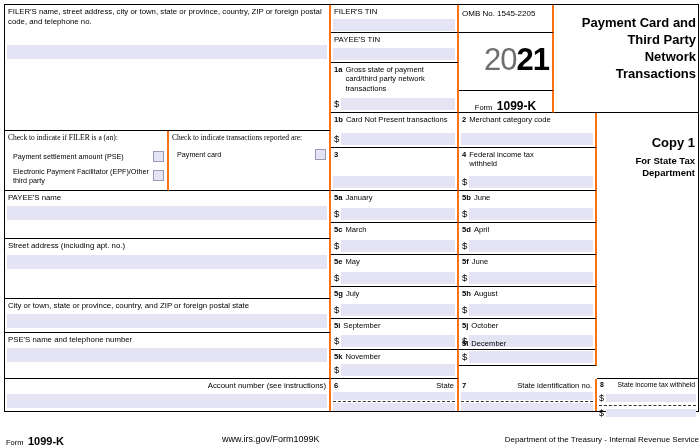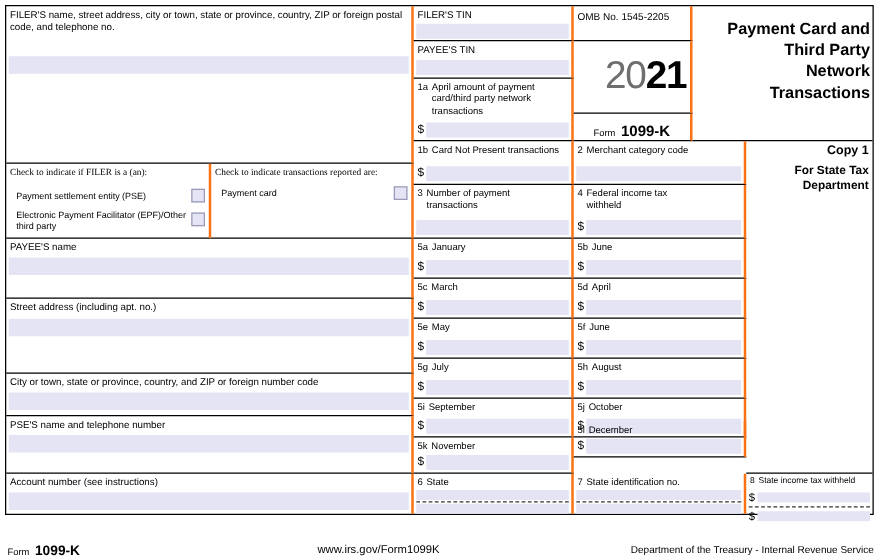--- a/index.html
+++ b/index.html
@@ -16,7 +16,7 @@
 
   .lbl { font-size:7.8px; line-height:1.25; }
   .numlbl { display:flex; font-size:7.6px; line-height:1.25; }
-  .numlbl .bnum { font-weight:normal; margin-right:3px; }
+  .numlbl .bnum { font-weight:bold; margin-right:3px; }
   .numlbl .btxt { flex:1; }
   .tiny { font-size:6.8px; }
 

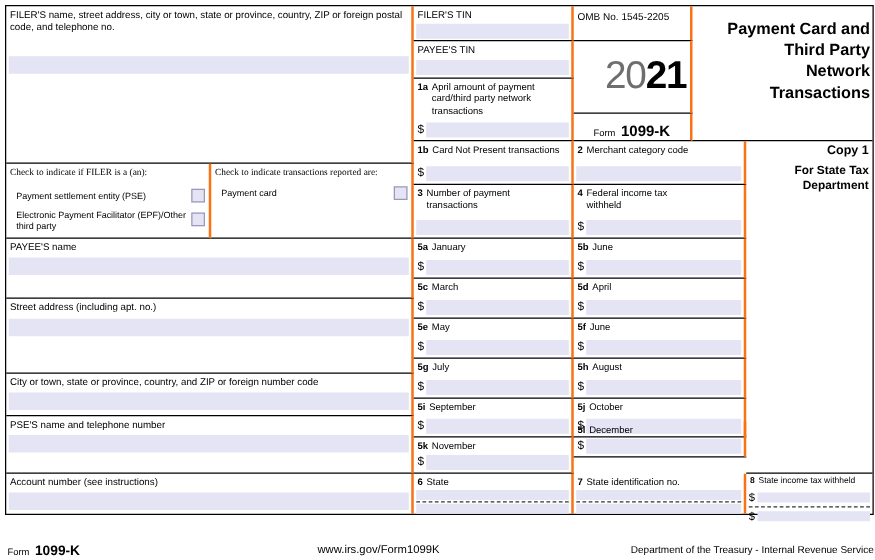--- a/index.html
+++ b/index.html
@@ -131,7 +131,7 @@
   <div class="cell" style="left:326px;top:58px;width:128px;height:50px">
     <div class="numlbl">
       <span class="bnum">1a</span>
-      <span class="btxt">April amount of payment card/third party network transactions</span>
+      <span class="btxt">Gross state of payment card/third party network transactions</span>
     </div>
     <div class="dollar-row">
       <span class="dollar">$</span>

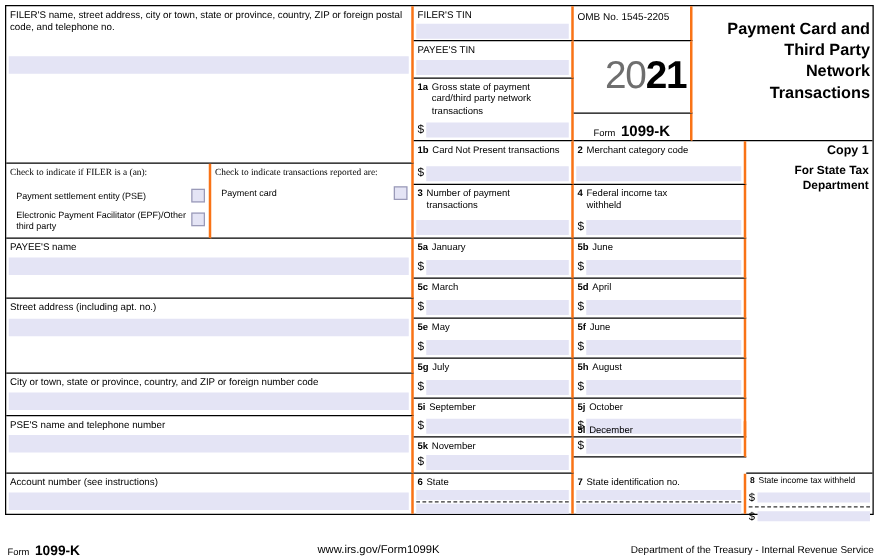--- a/index.html
+++ b/index.html
@@ -52,7 +52,7 @@
 
   .title { font-weight:bold; font-size:13px; line-height:17px; text-align:right;
     padding:9px 2px 0 20px; }
-  .copy1 { font-weight:bold; font-size:10px; text-align:right; margin-top:0; }
+  .copy1 { font-weight:bold; font-size:13px; text-align:right; margin-top:20px; }
   .copysub { font-weight:bold; font-size:9.5px; text-align:right; margin-top:5px;
     line-height:1.3; padding-left:14px; }
 

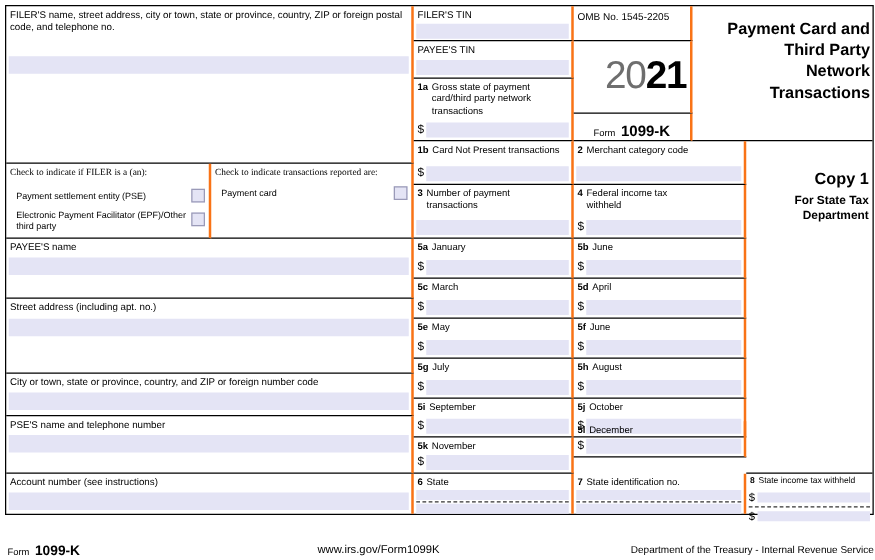--- a/index.html
+++ b/index.html
@@ -76,7 +76,7 @@
   <div class="cell" style="left:0;top:126px;width:164px;height:60px">
     <div class="grouplabel">Check to indicate if FILER is a (an):</div>
     <div class="opt" style="margin-top:8px">
-      <span class="optlabel">Payment settlement entity (PSE)</span>
+      <span class="optlabel">Payment settlement amount (PSE)</span>
       <span class="checkbox"></span>
     </div>
     <div class="opt" style="margin-top:5px">

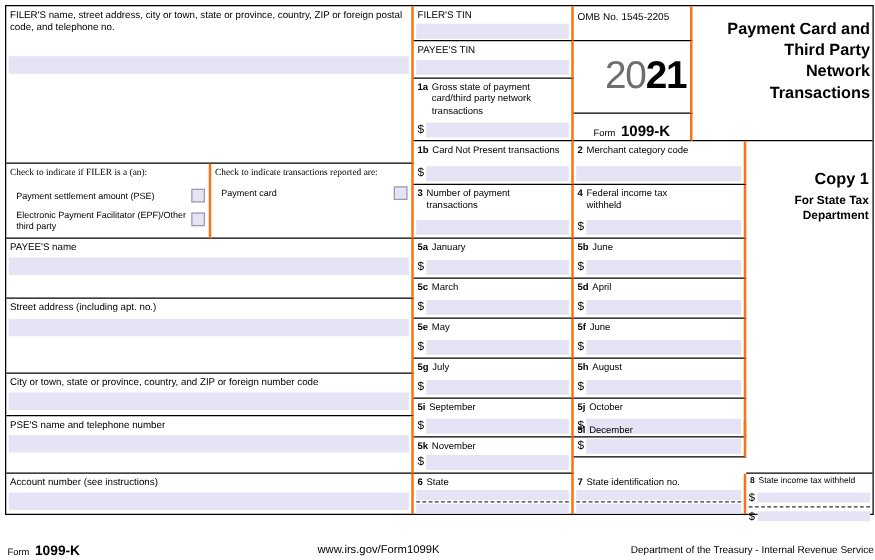--- a/index.html
+++ b/index.html
@@ -153,7 +153,6 @@
   <div class="cell" style="left:326px;top:143px;width:128px;height:43px">
     <div class="numlbl">
       <span class="bnum">3</span>
-      <span class="btxt" style="max-width:80px">Number of payment transactions</span>
     </div>
     <span class="fillband band-abs" style="bottom:2px"></span>
   </div>

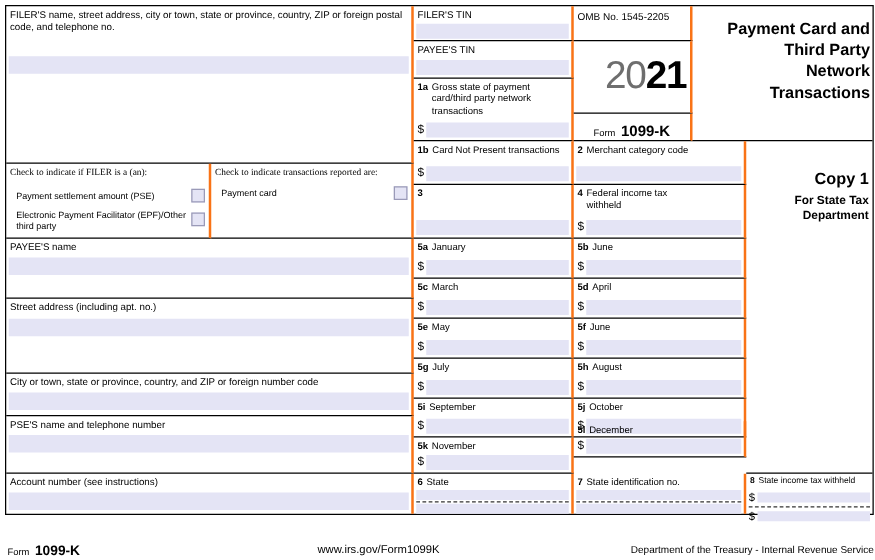--- a/index.html
+++ b/index.html
@@ -104,7 +104,7 @@
   </div>
 
   <div class="cell" style="left:0;top:294px;width:326px;height:34px">
-    <div class="lbl">City or town, state or province, country, and ZIP or foreign number code</div>
+    <div class="lbl">City or town, state or province, country, and ZIP or foreign postal state</div>
     <span class="fillband" style="position:absolute;left:2px;right:2px;top:15px;height:14px"></span>
   </div>
 

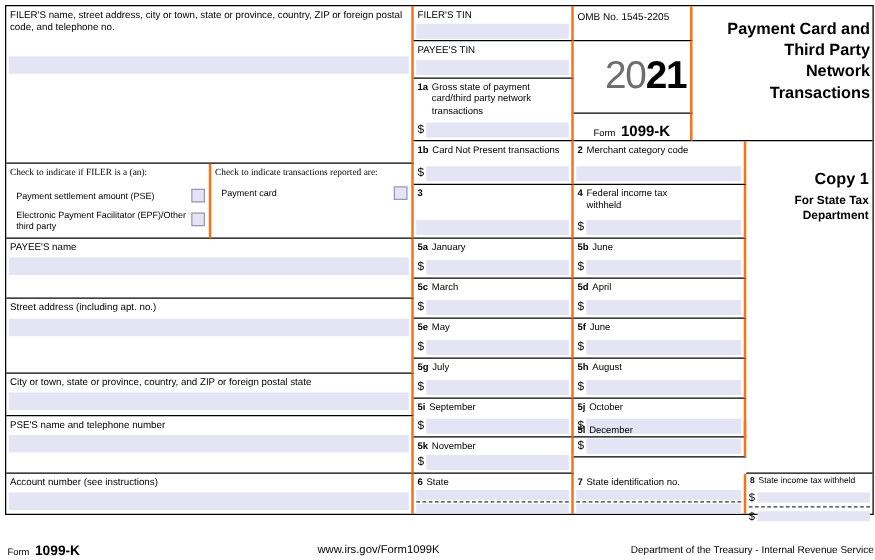--- a/index.html
+++ b/index.html
@@ -12,7 +12,7 @@
   .cell { position:absolute; border-right:2px solid #f97316; border-bottom:1px solid #000;
     padding:2px 3px; }
   .no-br { border-right:none; }
-  .no-bb { border-bottom:none; }
+  .no-bb { border-bottom:none;text-align:right; }
 
   .lbl { font-size:7.8px; line-height:1.25; }
   .numlbl { display:flex; font-size:7.6px; line-height:1.25; }

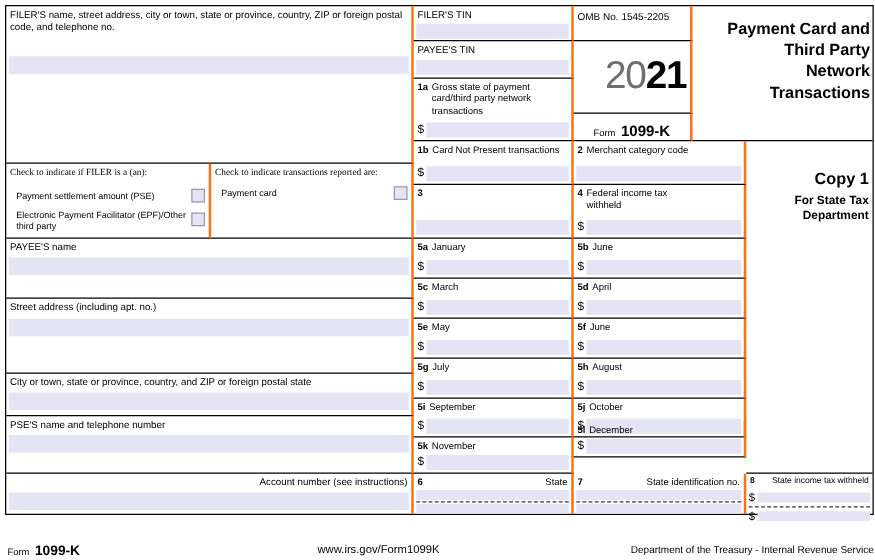--- a/index.html
+++ b/index.html
@@ -60,7 +60,7 @@
   .f-form { position:absolute; left:2px; top:1px; }
   .f-form .fw2 { font-size:7.5px; }
   .f-form .fn2 { font-size:11px; font-weight:bold; }
-  .f-url { position:absolute; left:218px; top:4px; font-size:9px;margin-left:32px; }
+  .f-url { position:absolute; left:218px; top:4px; font-size:9px; }
   .f-agency { position:absolute; right:0; top:5px; font-size:8px;padding-left:40px; }
 </style>
 </head>

